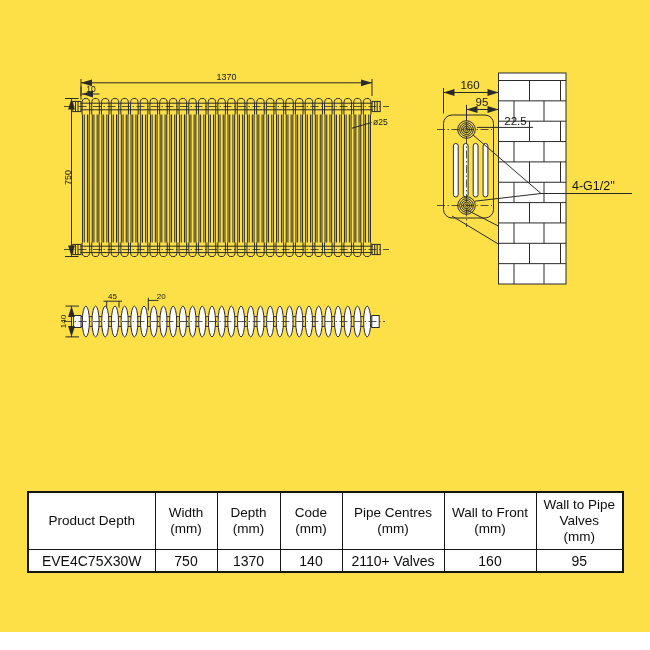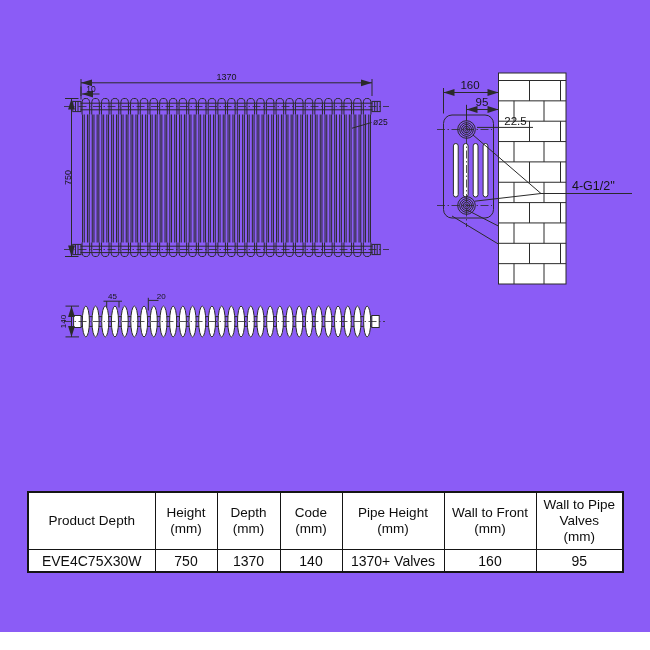--- a/index.html
+++ b/index.html
@@ -3,7 +3,7 @@
 <meta charset="utf-8">
 <style>
   html,body{margin:0;padding:0;background:#fff;}
-  .page{position:relative;width:650px;height:632px;background:#8b5cf6;overflow:hidden;
+  .page{position:relative;width:650px;height:632px;background:#fde047;overflow:hidden;
         font-family:"Liberation Sans",sans-serif;}
   svg{position:absolute;left:0;top:0;}
   svg text{fill:#161616;font-family:"Liberation Sans",sans-serif;}

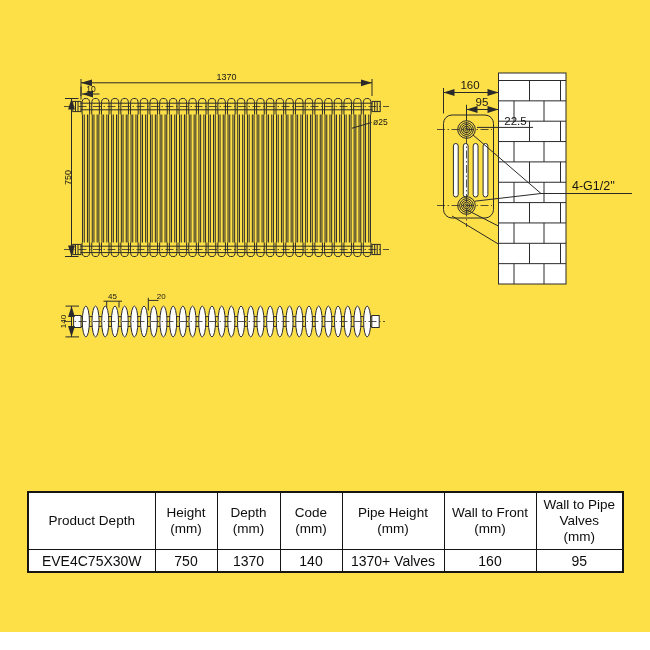--- a/index.html
+++ b/index.html
@@ -395,7 +395,7 @@
             <span class="hu"></span>
           </th>
       <th>
-            <span class="hl">Height</span>
+            <span class="hl">Width</span>
             <span class="hu">(mm)</span>
           </th>
       <th>

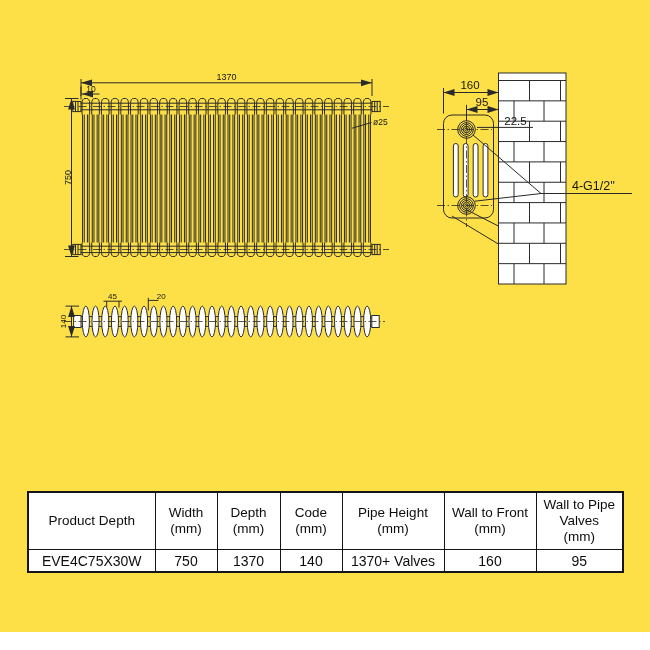--- a/index.html
+++ b/index.html
@@ -407,7 +407,7 @@
             <span class="hu">(mm)</span>
           </th>
       <th>
-            <span class="hl">Pipe Height</span>
+            <span class="hl">Pipe Centres</span>
             <span class="hu">(mm)</span>
           </th>
       <th>

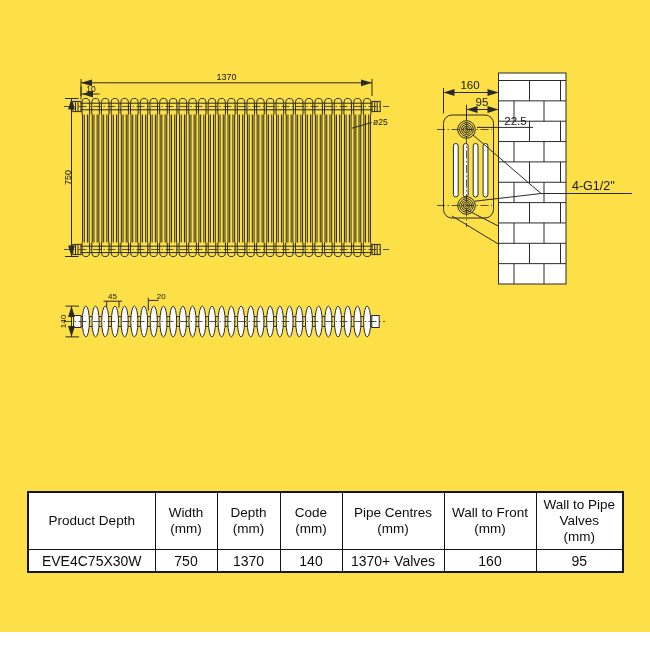--- a/index.html
+++ b/index.html
@@ -426,7 +426,7 @@
       <td>750</td>
       <td>1370</td>
       <td>140</td>
-      <td>1370+ Valves</td>
+      <td>2110+ Valves</td>
       <td>160</td>
       <td>95</td>
     </tr>

